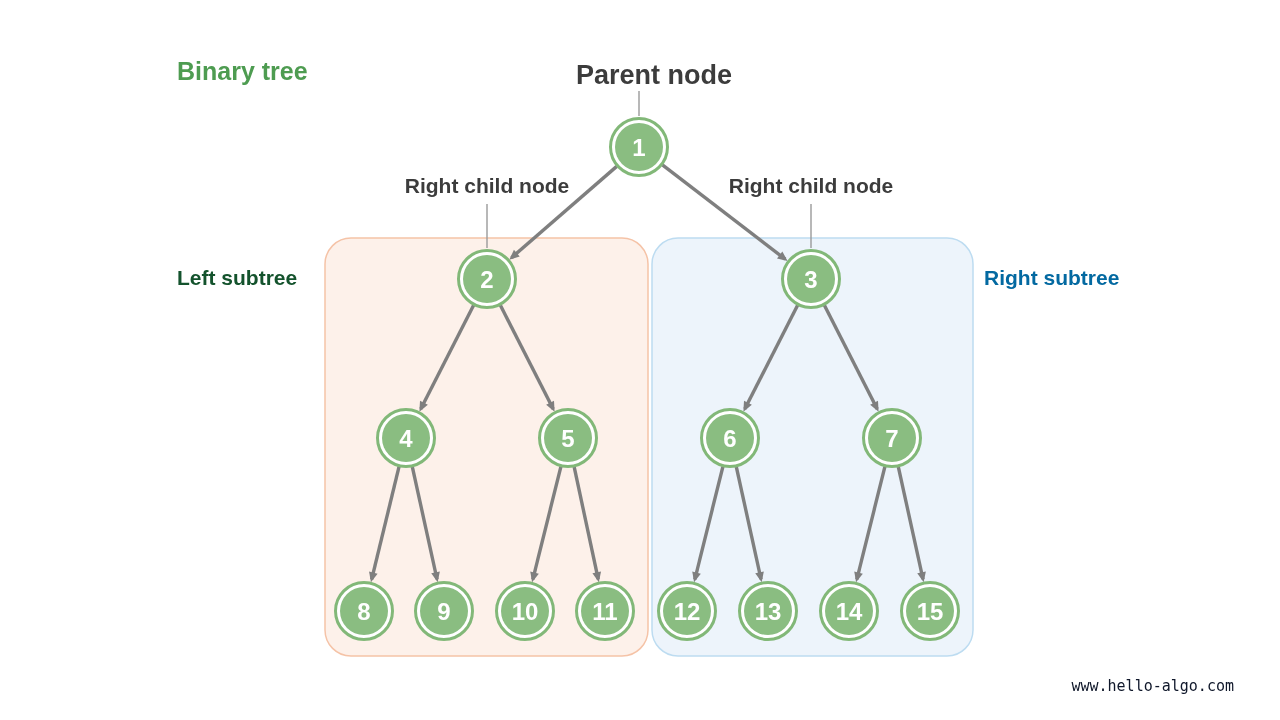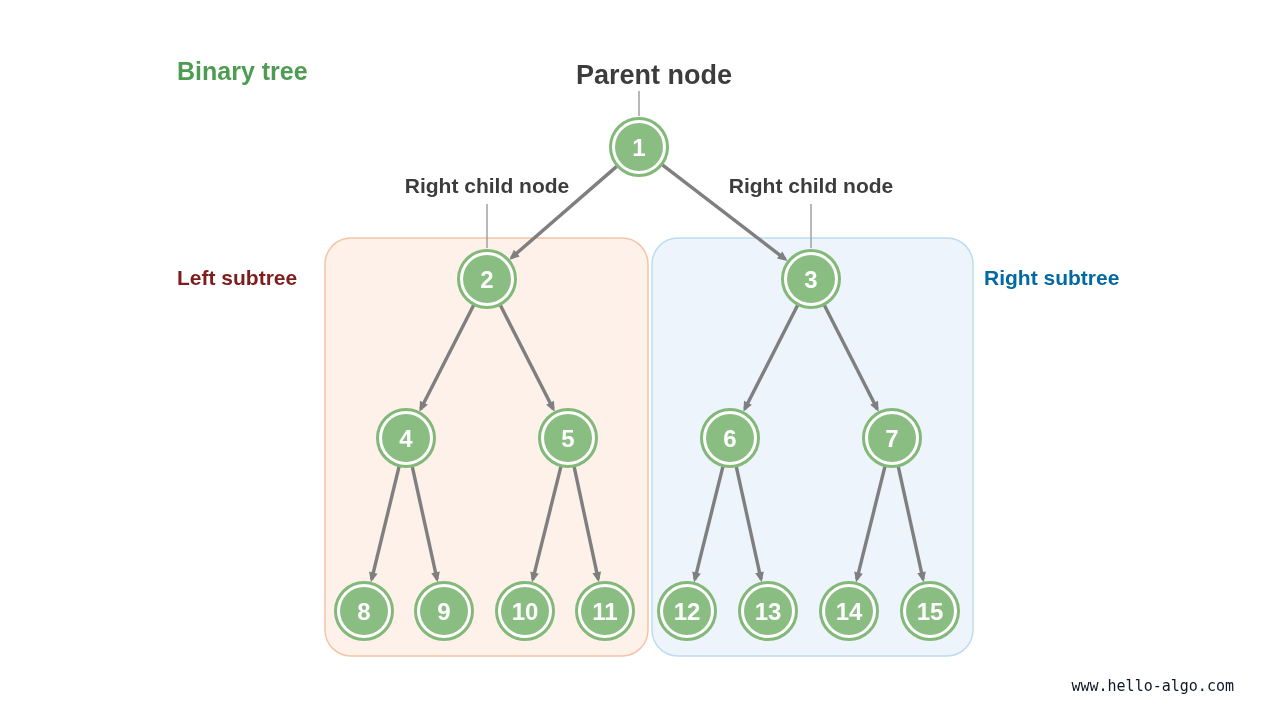--- a/index.html
+++ b/index.html
@@ -148,7 +148,7 @@
 
   <div class="lbl right-child-label" style="color: rgb(60, 60, 60);">Right child node</div>
 
-  <div class="lbl left-subtree-label" style="color: #7f1d1d;">Left subtree</div>
+  <div class="lbl left-subtree-label" style="color: #14532d;">Left subtree</div>
 
   <div class="lbl right-subtree-label" style="color: #0369a1;">Right subtree</div>
 

